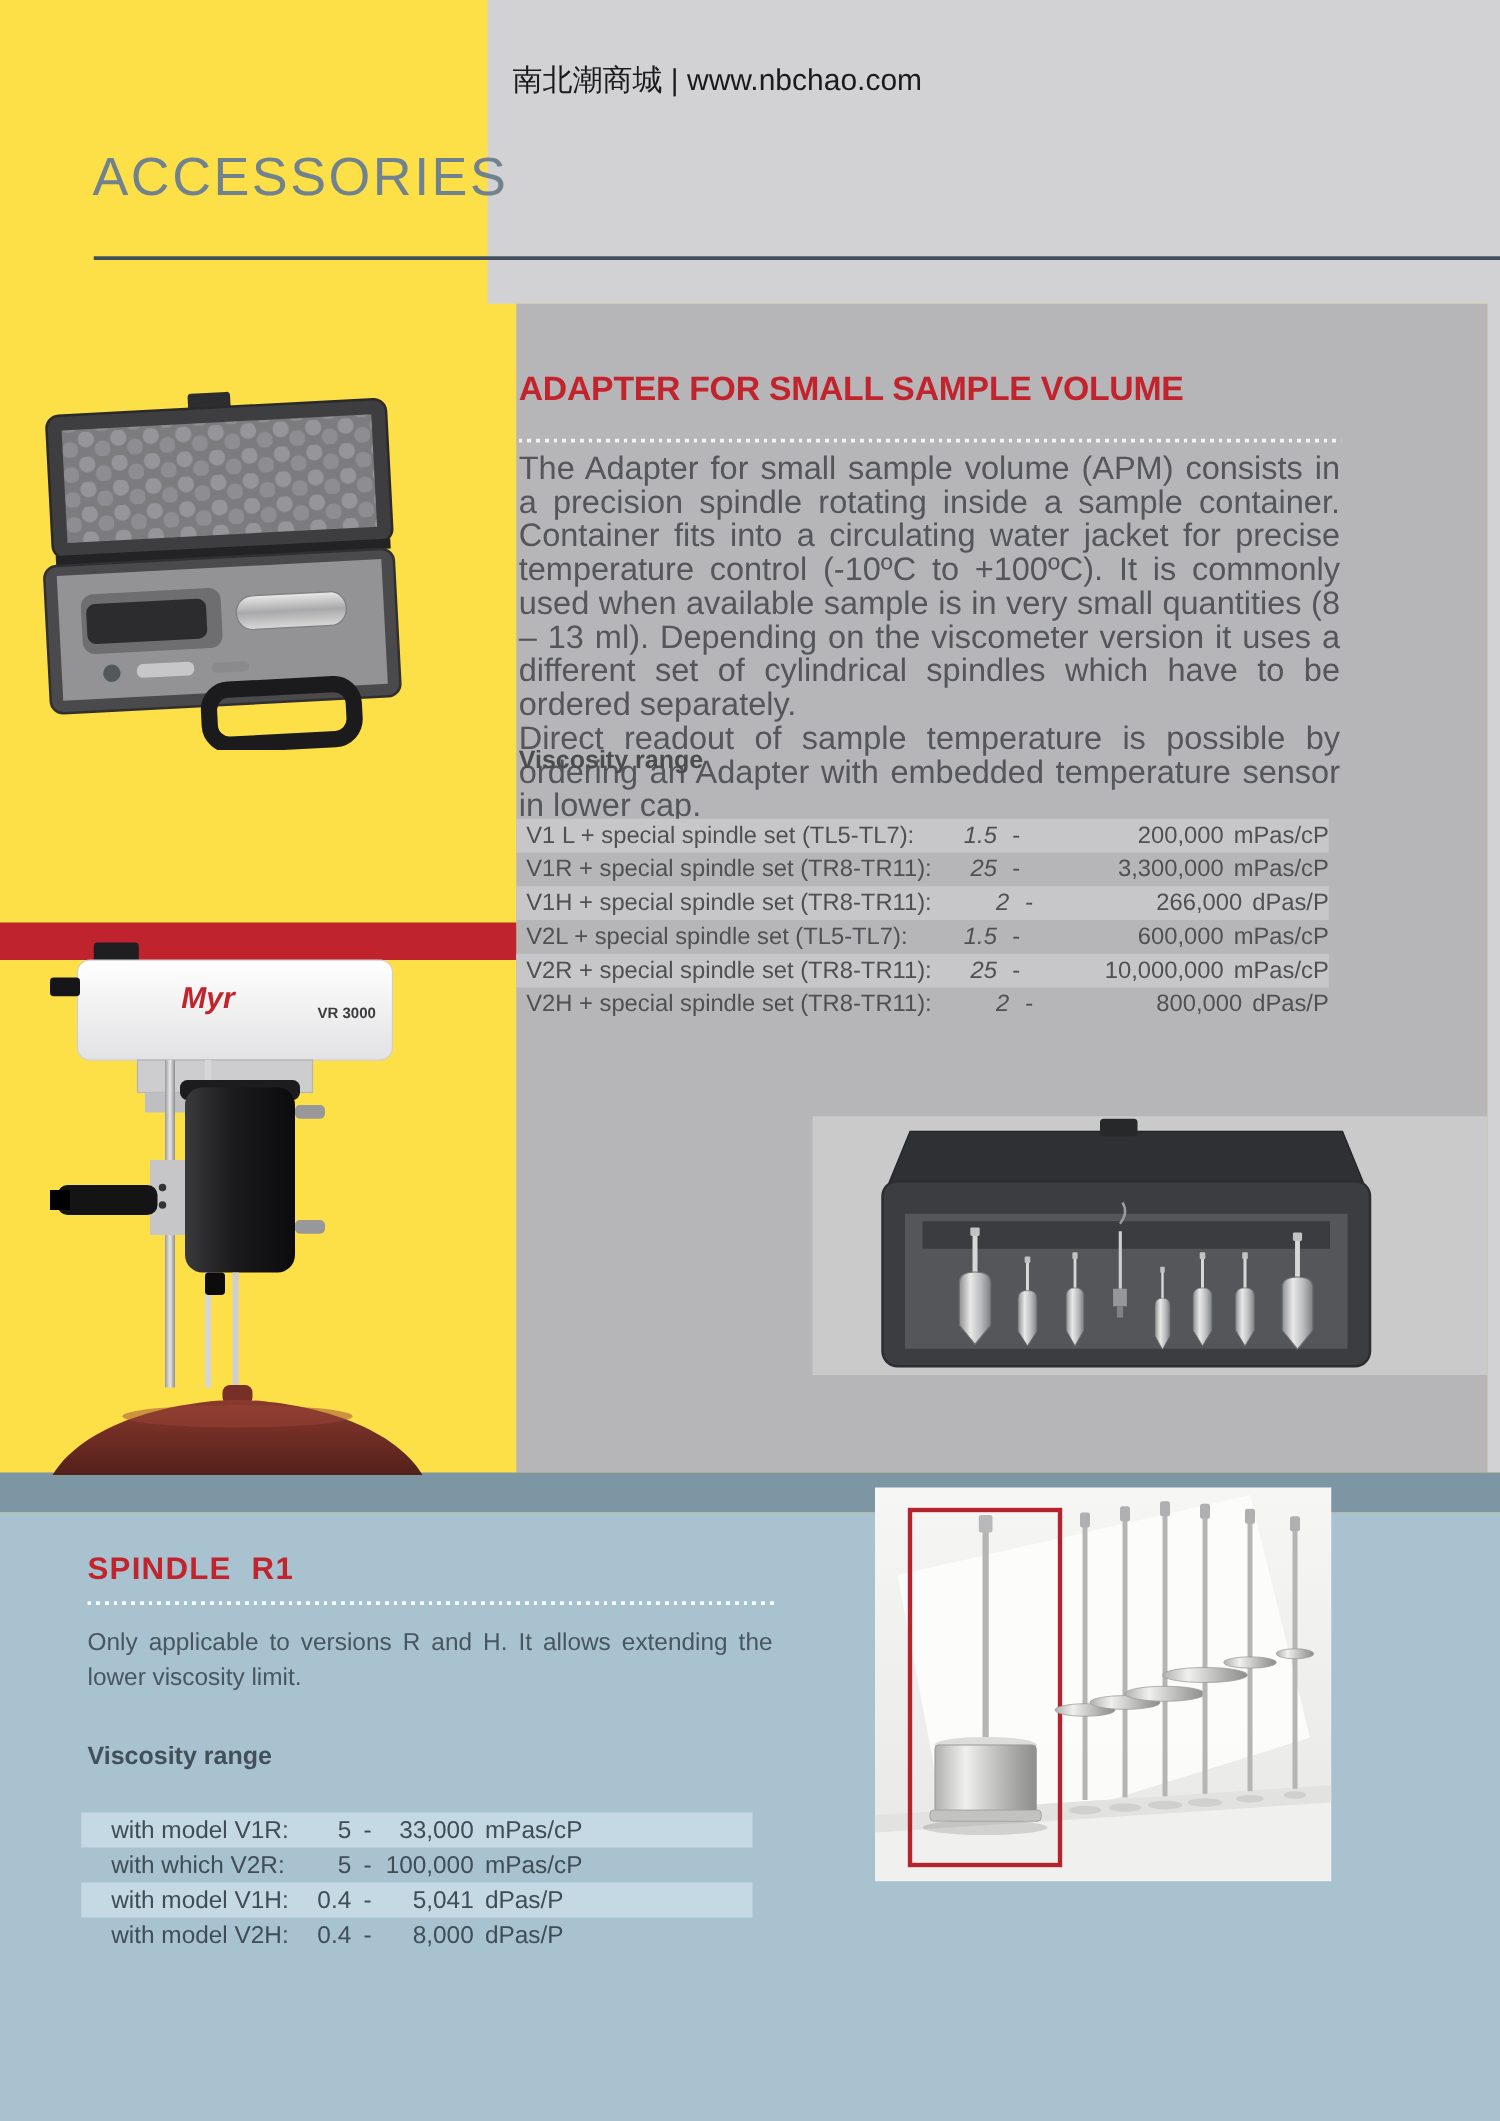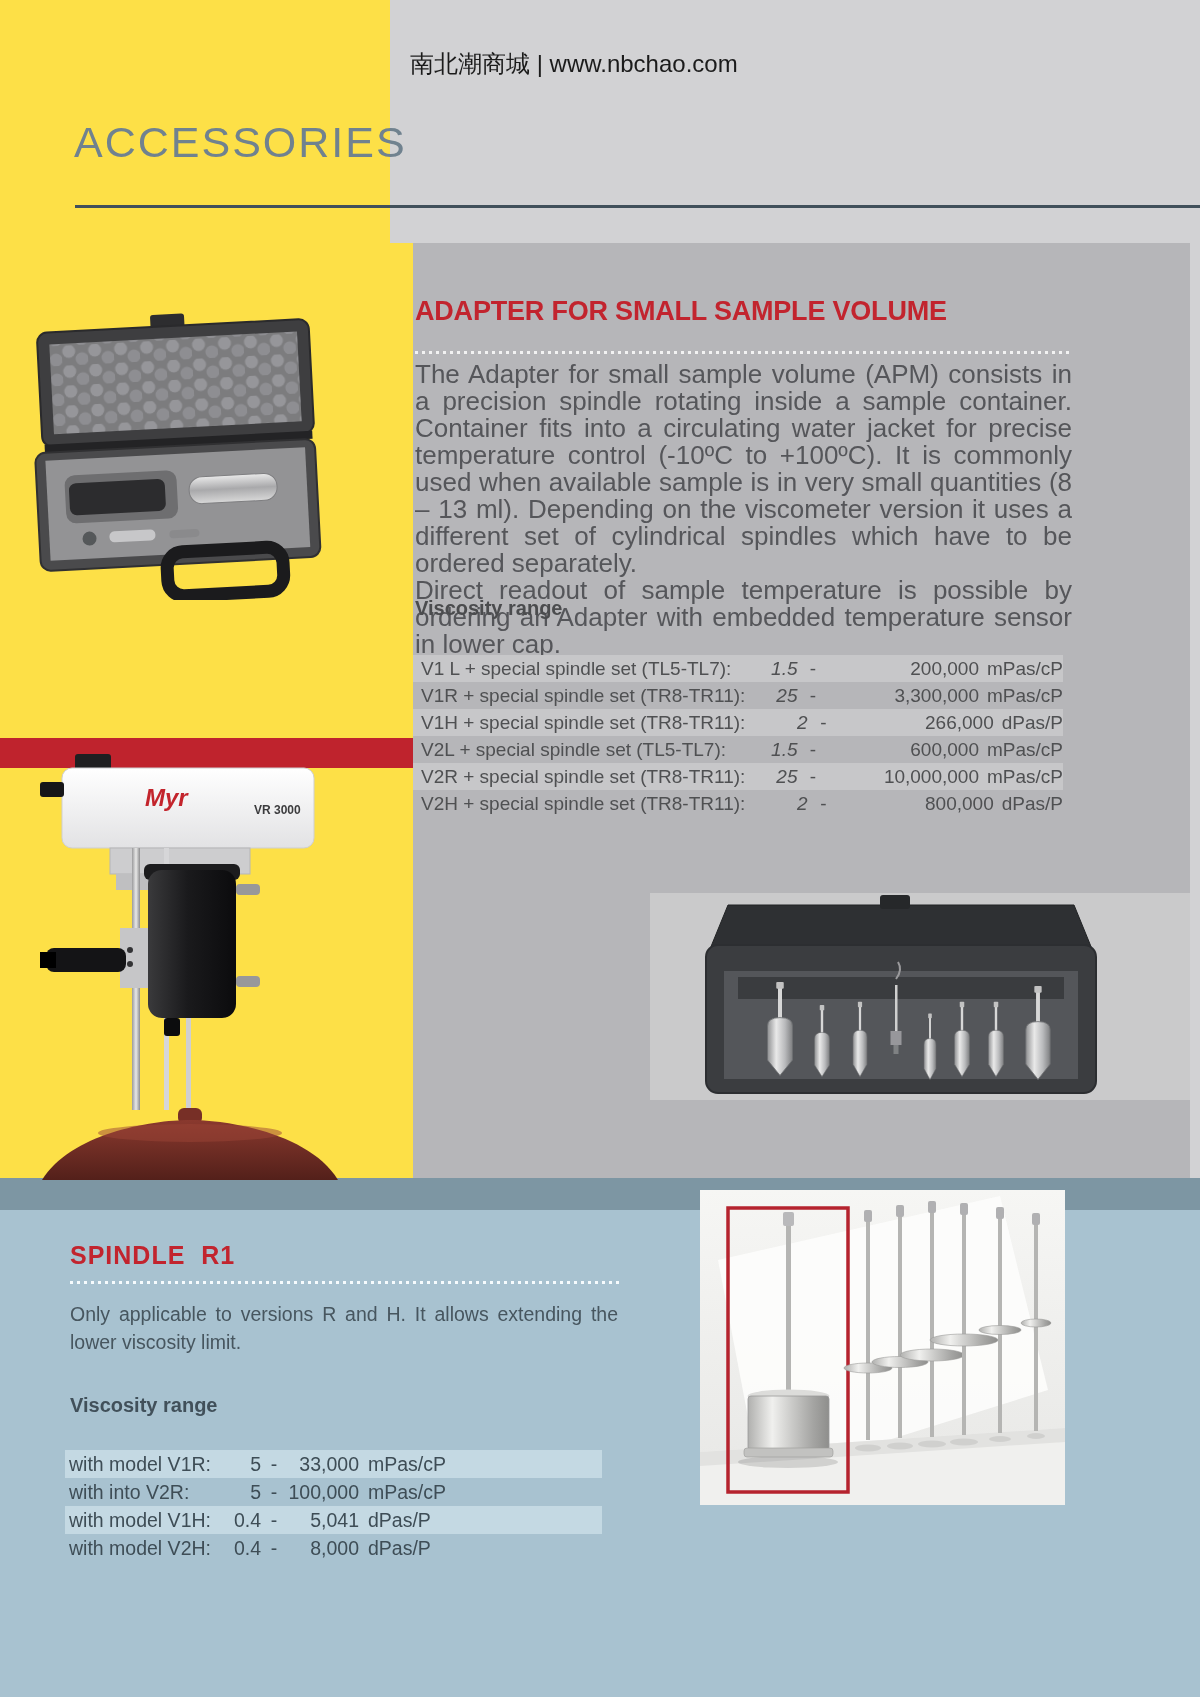--- a/index.html
+++ b/index.html
@@ -46,7 +46,7 @@
   .stable{position:absolute;left:65px;top:1450px;width:537px;}
   .srow{display:flex;align-items:center;height:28px;font-size:19.5px;color:#3e4d56;white-space:nowrap;}
   .stable > div:nth-of-type(odd){background:#c4d9e3;}
-  .stable .c-label{width:160px;padding-left:4px;}
+  .stable .c-label{width:160px;padding-left:24px;}
   .stable .c-min{width:32px;text-align:right;}
   .stable .c-dash{width:26px;text-align:center;}
   .stable .c-max{width:72px;text-align:right;}

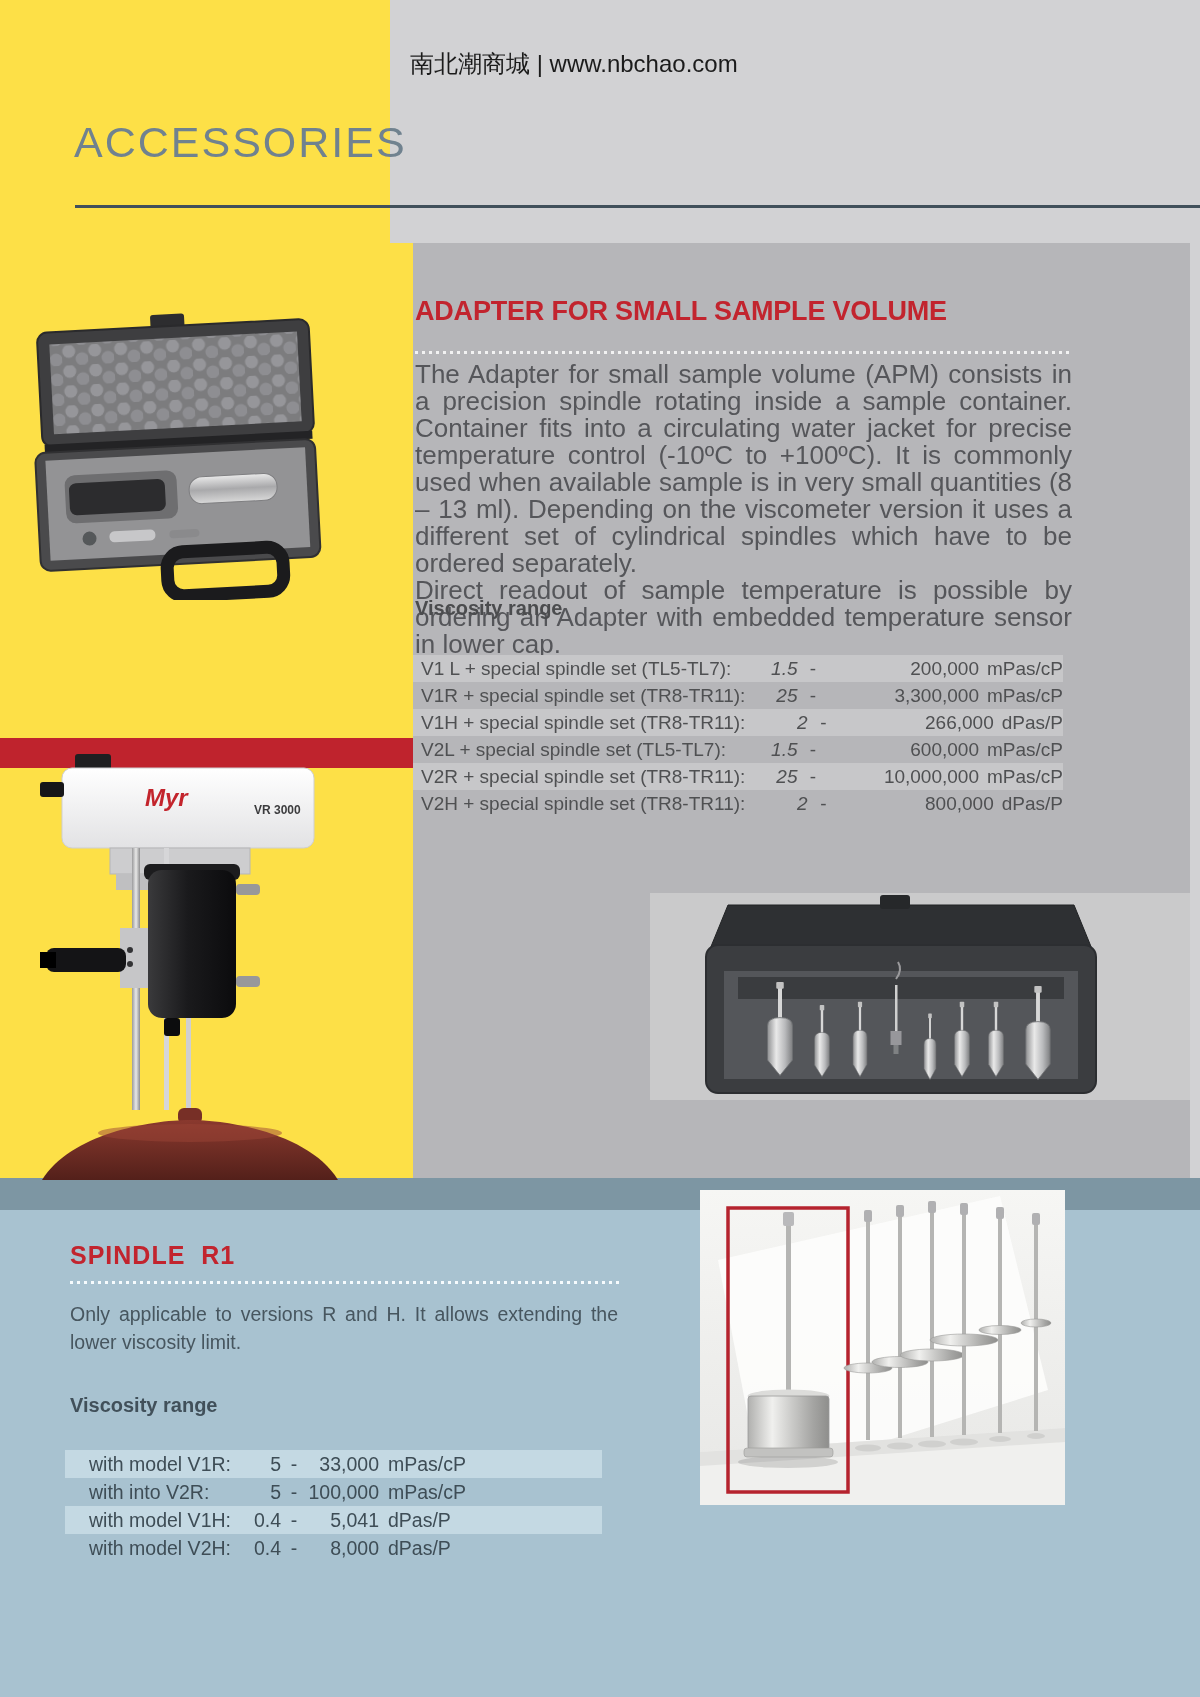--- a/index.html
+++ b/index.html
@@ -267,7 +267,7 @@
       </div>
 
       <div class="srow">
-        <span class="c-label">with into V2R:</span>
+        <span class="c-label">with which V2R:</span>
         <span class="c-min">5</span>
         <span class="c-dash">-</span>
         <span class="c-max">100,000</span>

